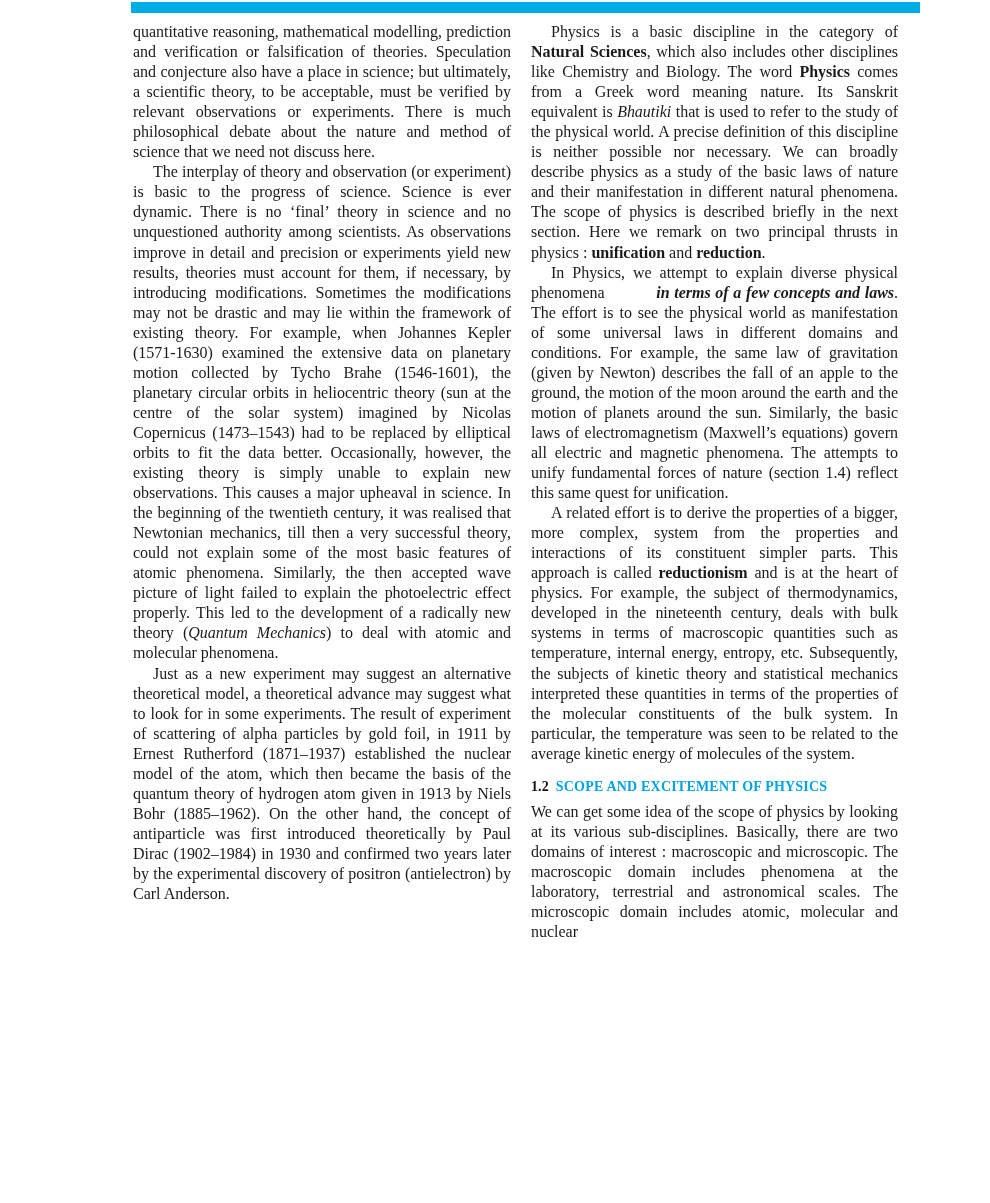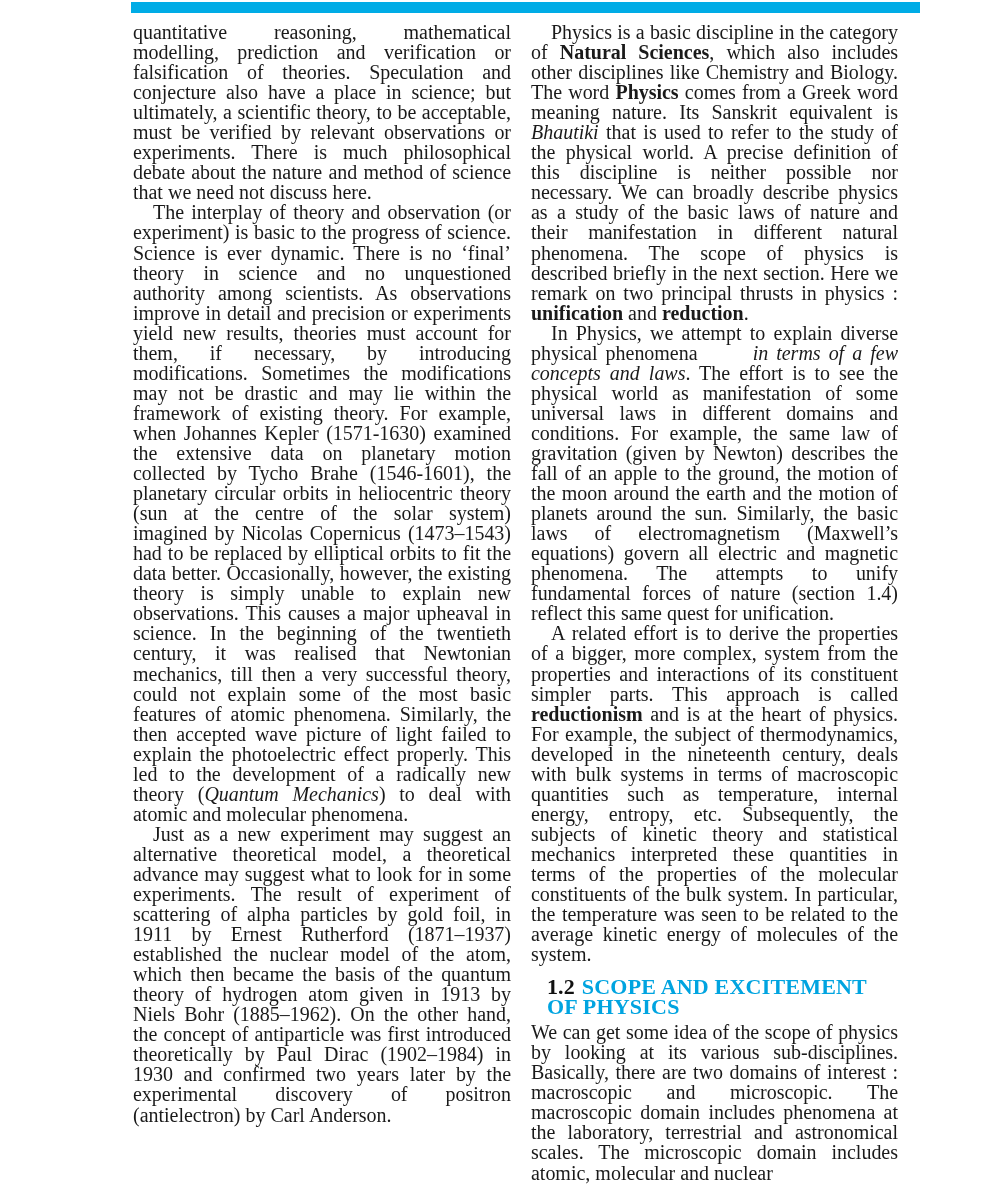--- a/index.html
+++ b/index.html
@@ -63,7 +63,7 @@
     margin: 0;
     text-align: justify;
     text-justify: inter-word;
-    font-size: 20px;
+    font-size: 16px;
     line-height: 20.05px;
     letter-spacing: -0.02px;
     word-spacing: 0.1px;

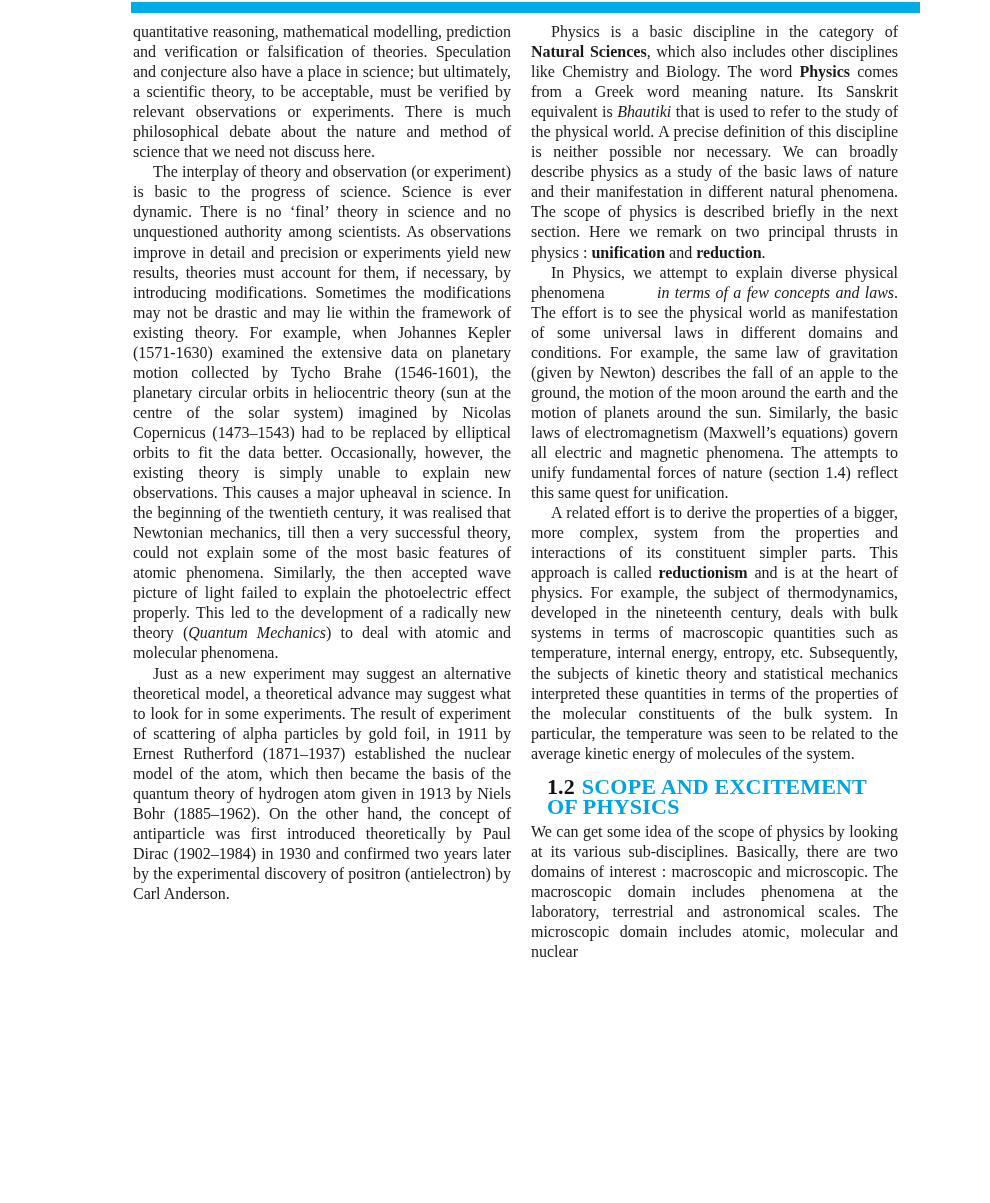--- a/index.html
+++ b/index.html
@@ -80,7 +80,7 @@
 
   .b { font-weight: bold; }
   .i { font-style: italic; }
-  .bi { font-weight: normal; font-style: italic; margin-left: 47px; }
+  .bi { font-weight: bold; font-style: italic; margin-left: 47px; }
 
   
   .section-head {

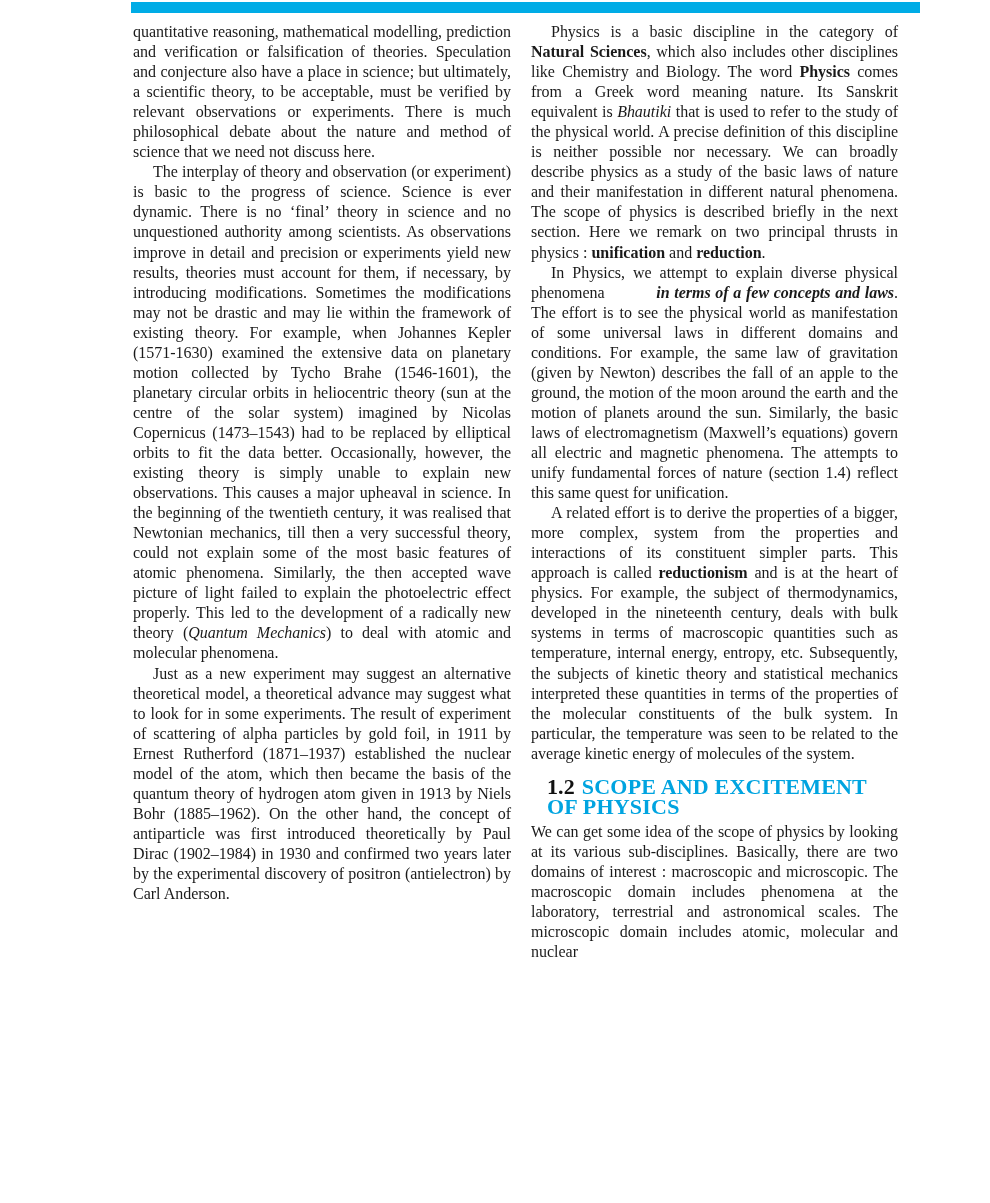--- a/index.html
+++ b/index.html
@@ -84,8 +84,8 @@
 
   
   .section-head {
-    margin: 13px 0 5px 16px;
-    font-size: 22px;
+    margin: 13px 0 5px 0;
+    font-size: 14px;
     font-weight: bold;
     line-height: 20px;
     font-family: "Liberation Serif", "DejaVu Serif", serif;

